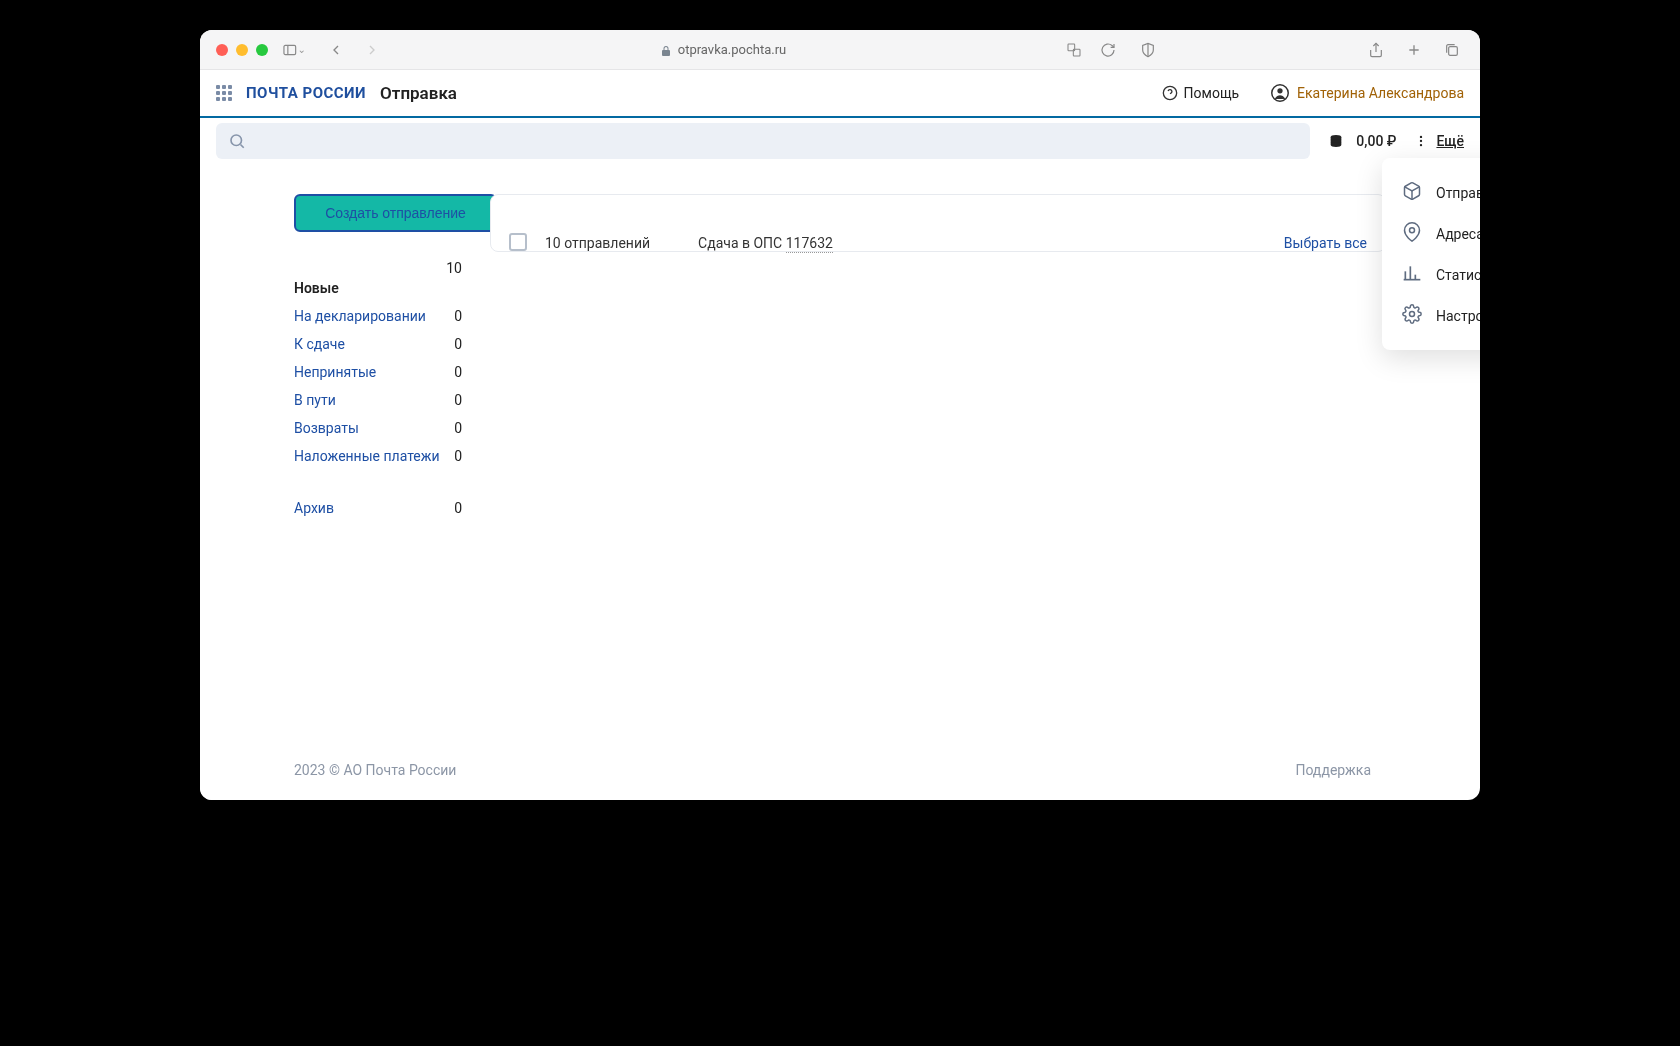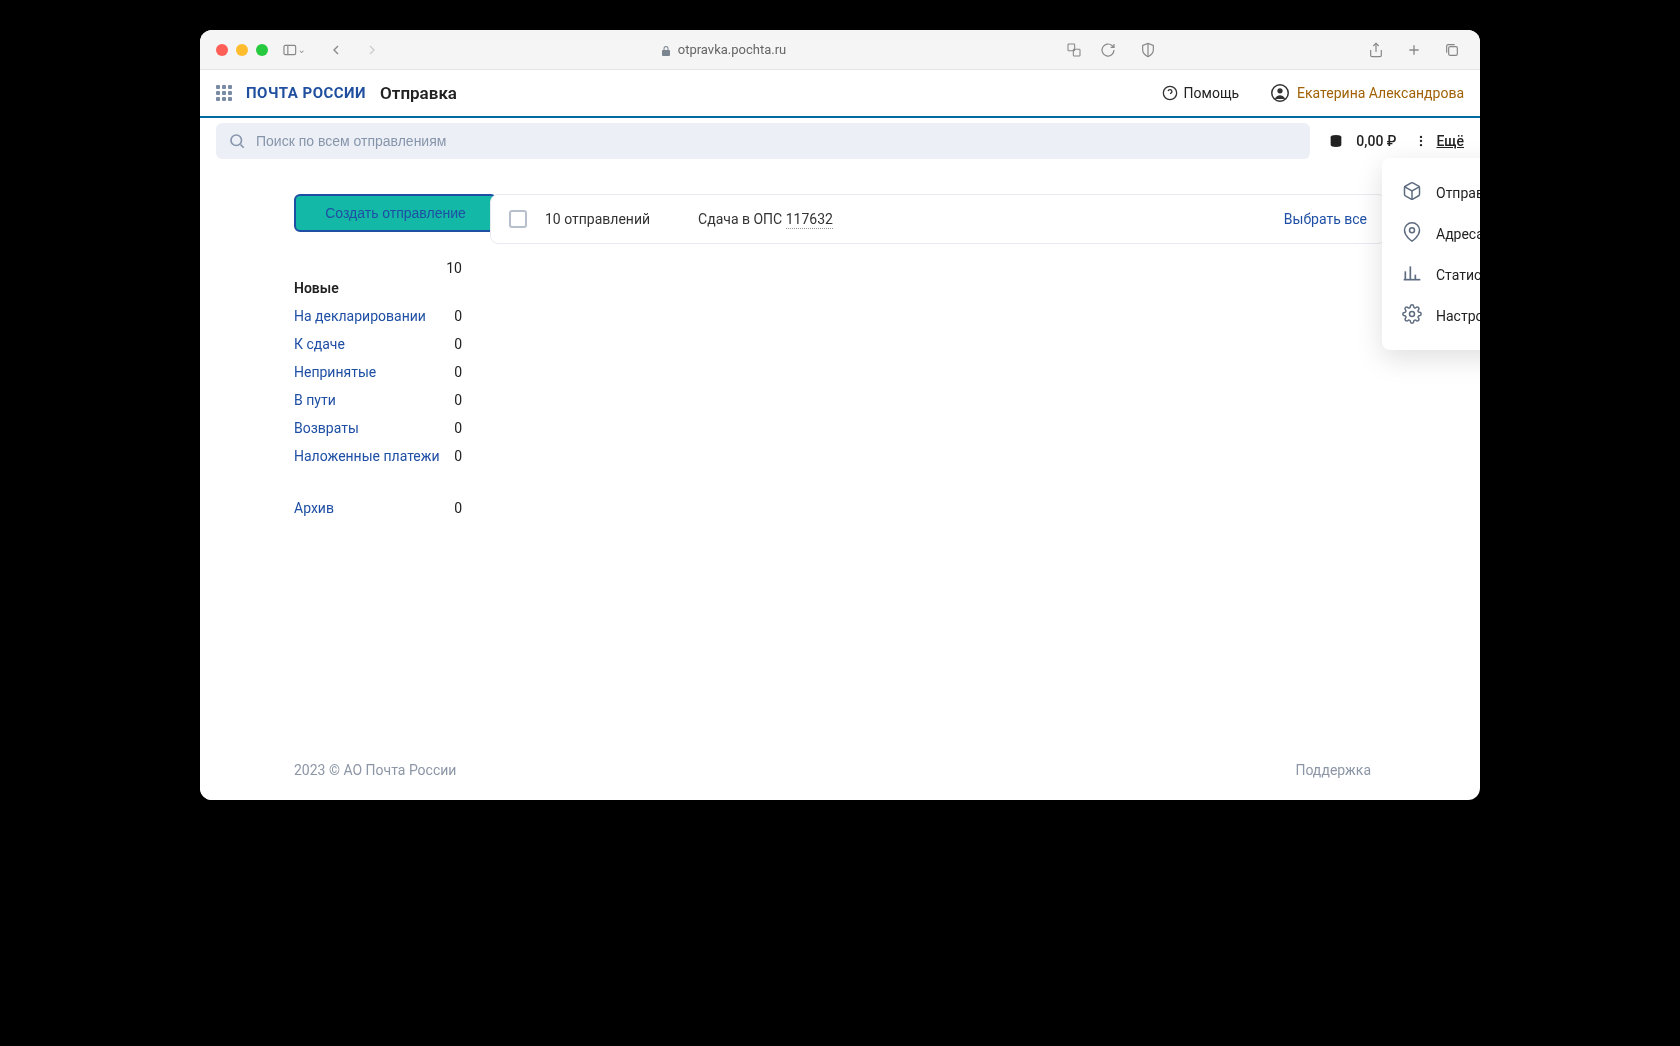--- a/index.html
+++ b/index.html
@@ -197,7 +197,6 @@
             <line x1="21" y1="21" x2="16.65" y2="16.65"></line>
           </svg>
       </span>
-      <input type="text" placeholder="Поиск по всем отправлениям" style="">
     </div>
     <div class="balance">
       <span class="icon">

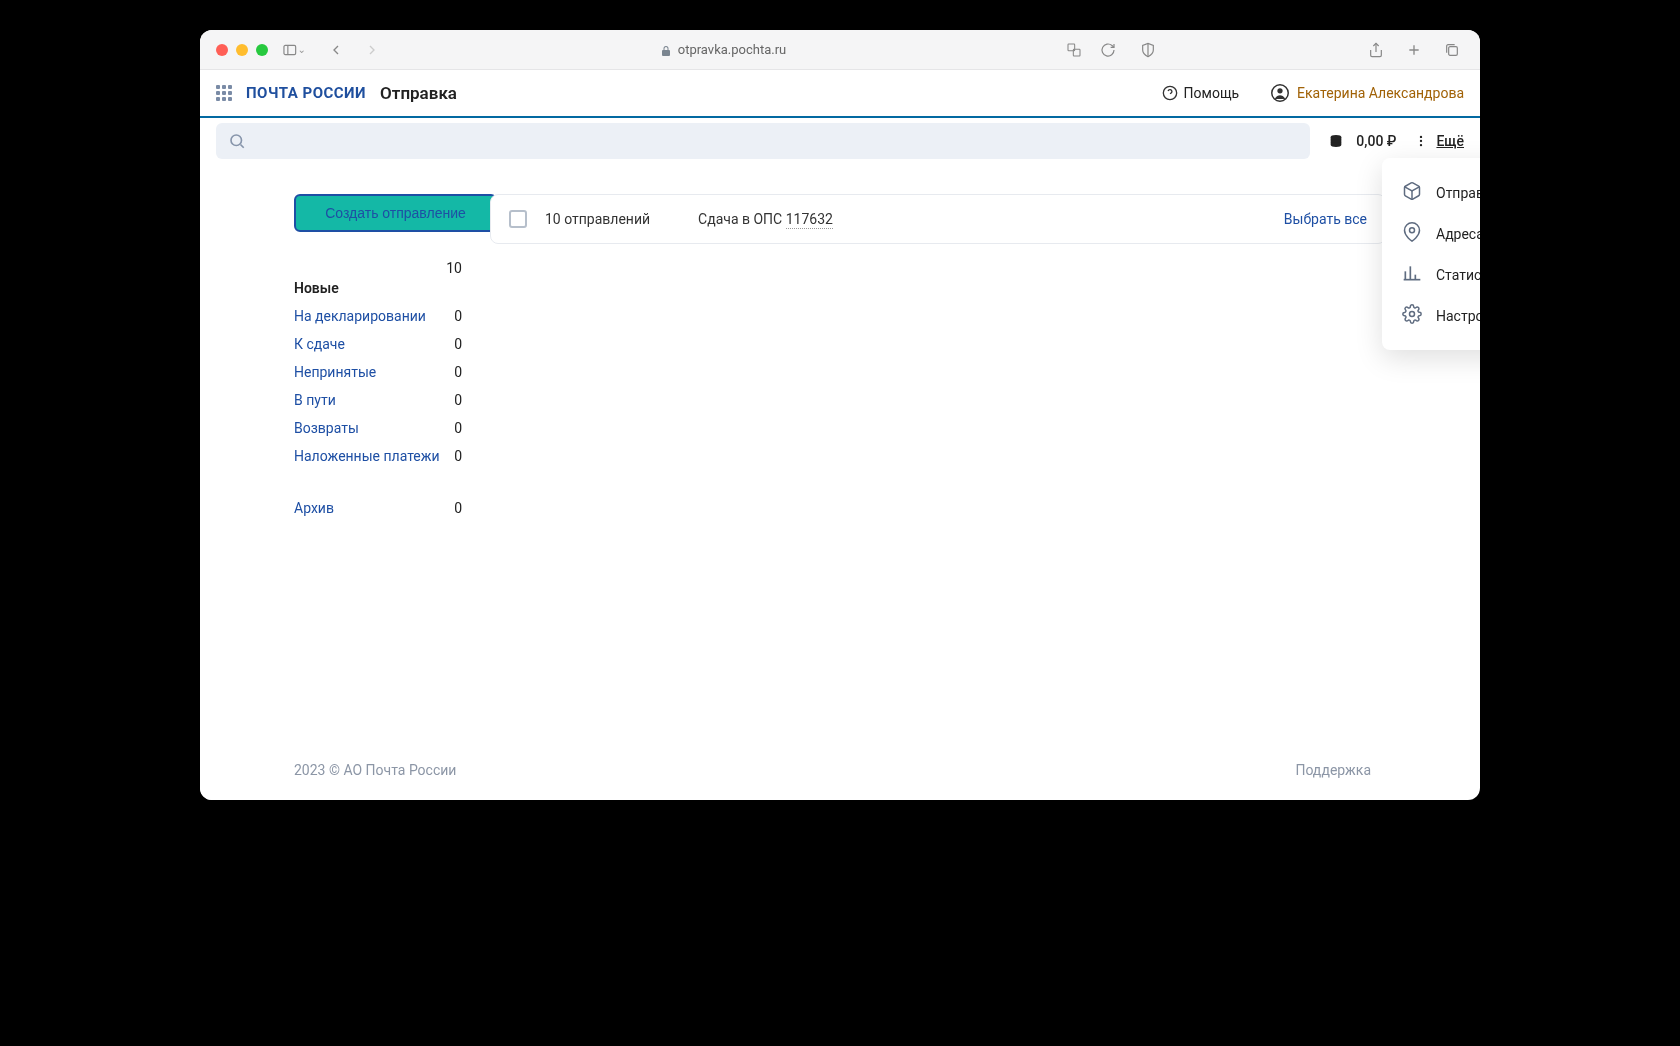--- a/index.html
+++ b/index.html
@@ -50,7 +50,7 @@
     .side-gap { height: 16px; }
     
     .main { flex: 1; }
-    .batch-card { background: #fff; border: 1px solid #e7eaef; border-radius: 8px; height: 50px; display: flex; align-items: center; padding: 0 18px; gap: 18px; font-size: 14px; color: #333; }
+    .batch-card { background: #fff; border: 1px solid #e7eaef; border-radius: 8px; height: 58px; display: flex; align-items: flex-end; padding: 0 18px; gap: 18px; font-size: 14px; color: #333; }
     .checkbox { width: 18px; height: 18px; border: 2px solid #b6bfcb; border-radius: 3px; cursor: pointer; flex-shrink: 0; }
     .batch-spacer { flex: 1; }
     .dotted { border-bottom: 1px dotted #999; padding-bottom:1px; }

